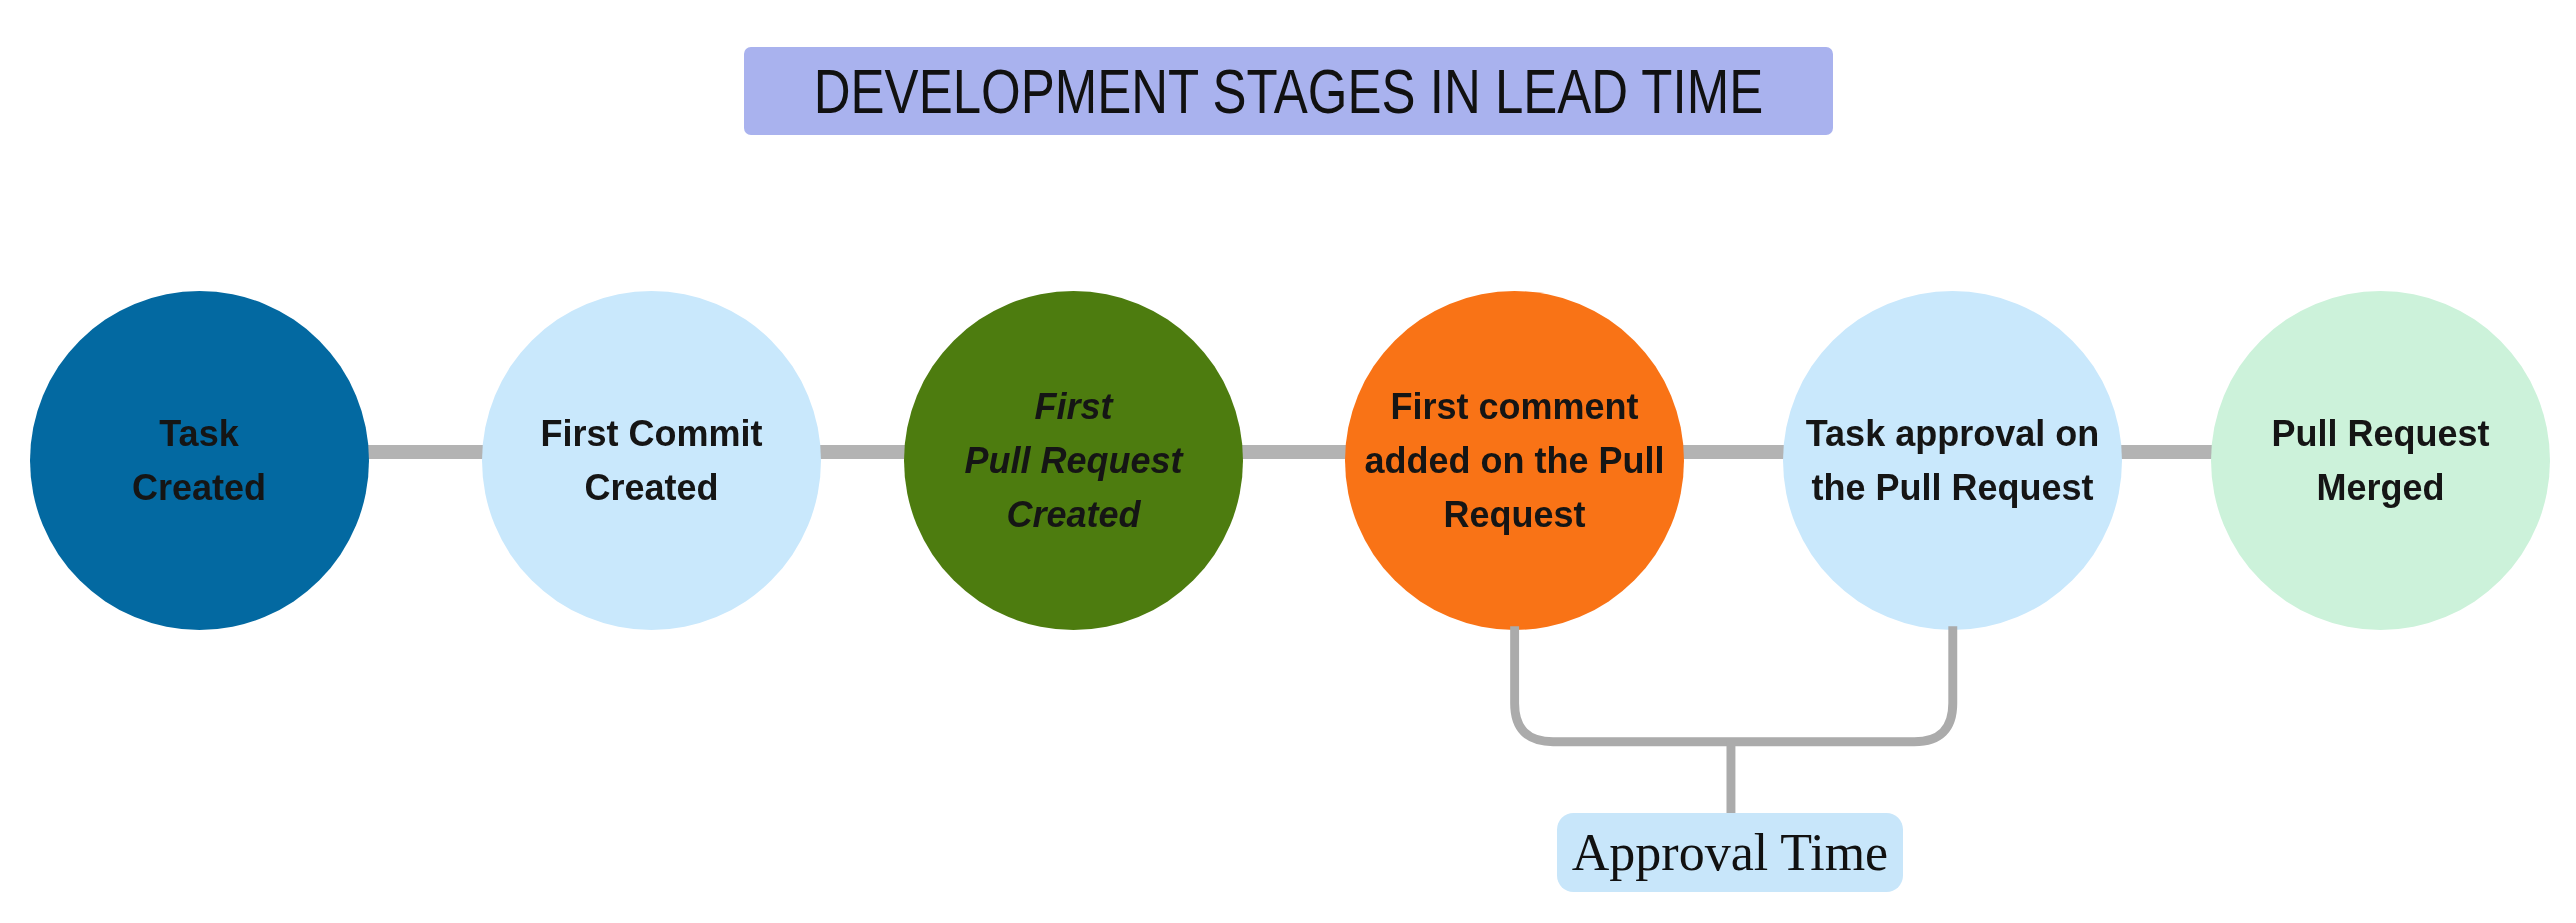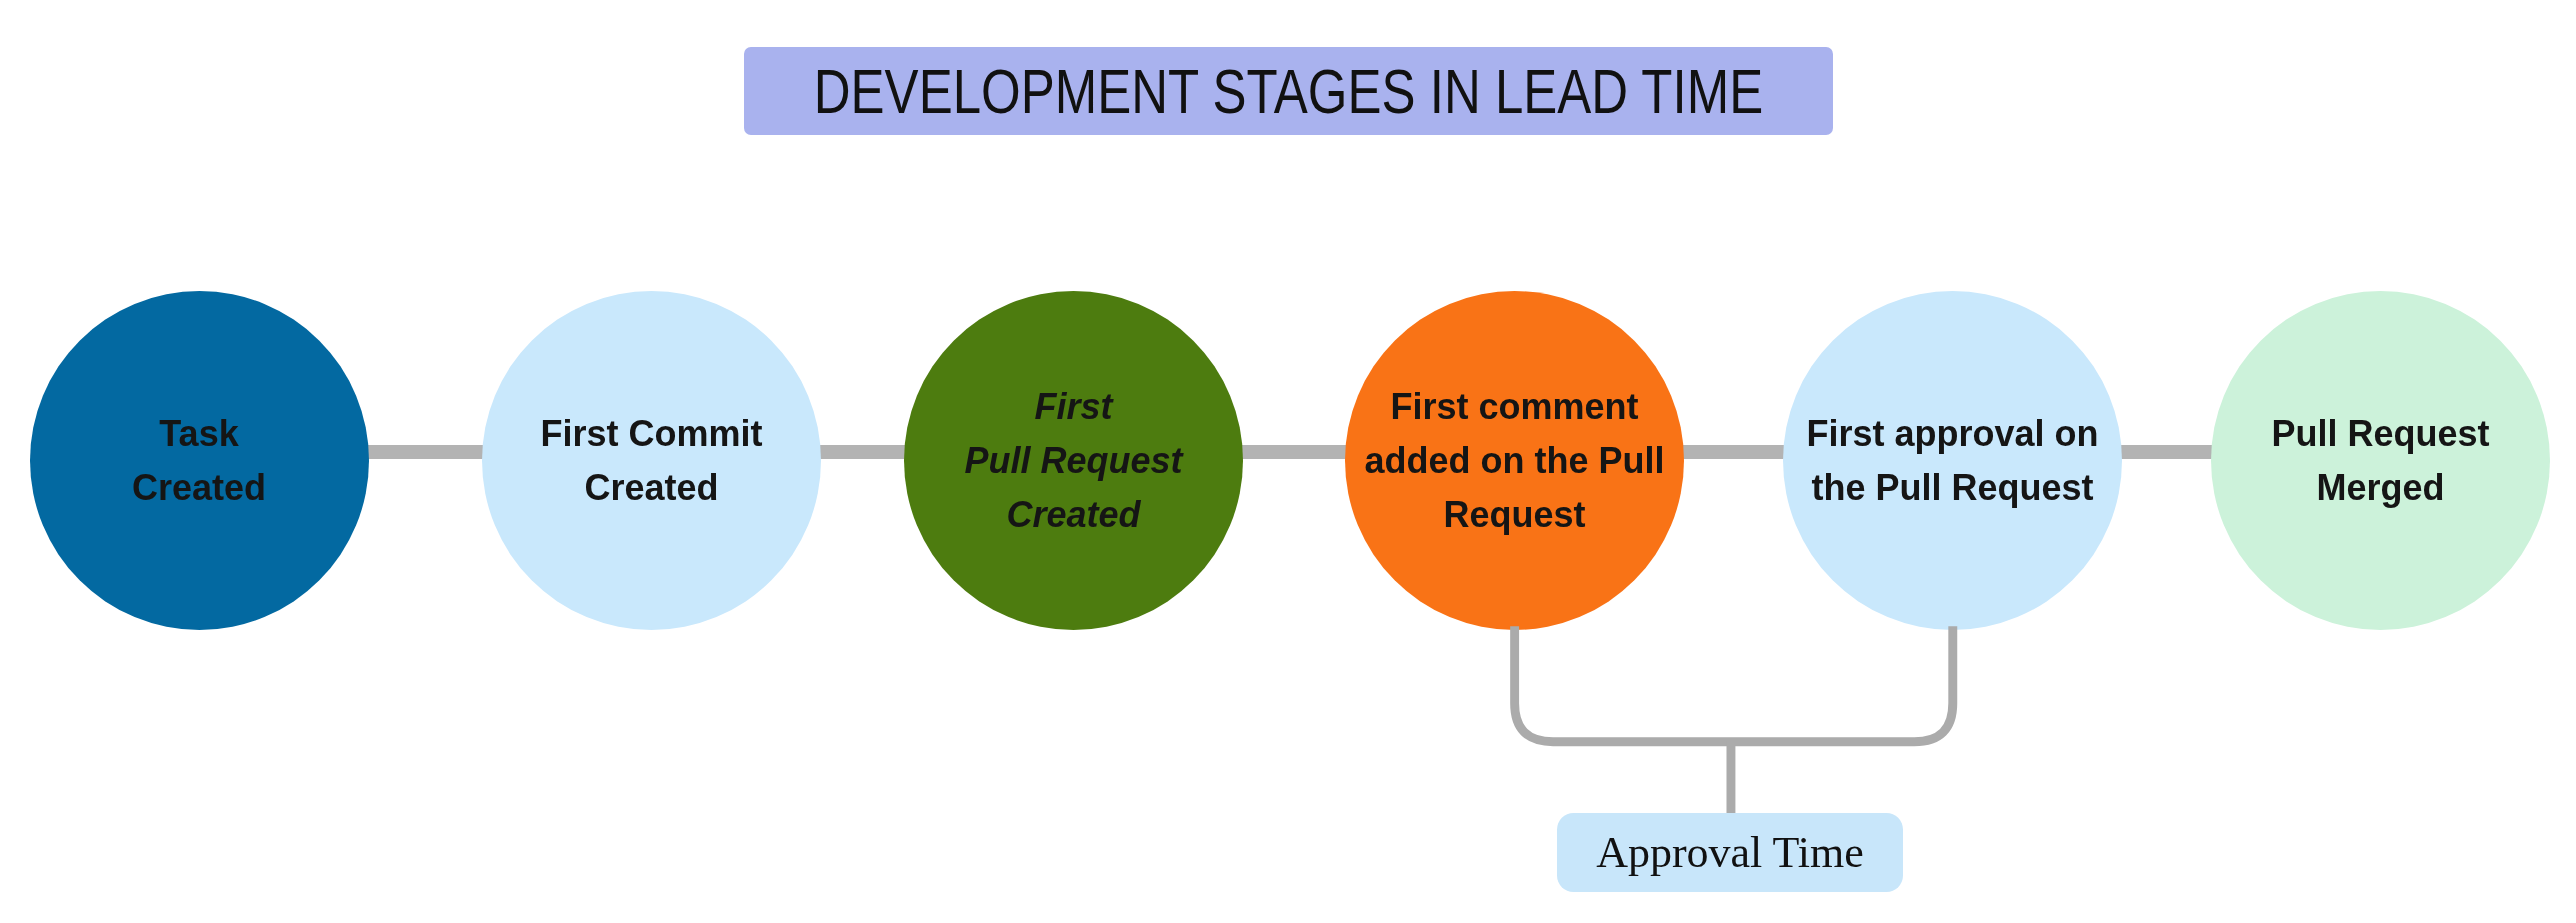--- a/index.html
+++ b/index.html
@@ -136,7 +136,7 @@
 Request</div>
 </div>
 <div class="stage-circle stage-5" style="background-color: rgb(201, 232, 252);">
-  <div class="stage-label">First approval on
+  <div class="stage-label">Task approval on
 the Pull Request</div>
 </div>
 <div class="stage-circle stage-6" style="background-color: rgb(204, 242, 218);">

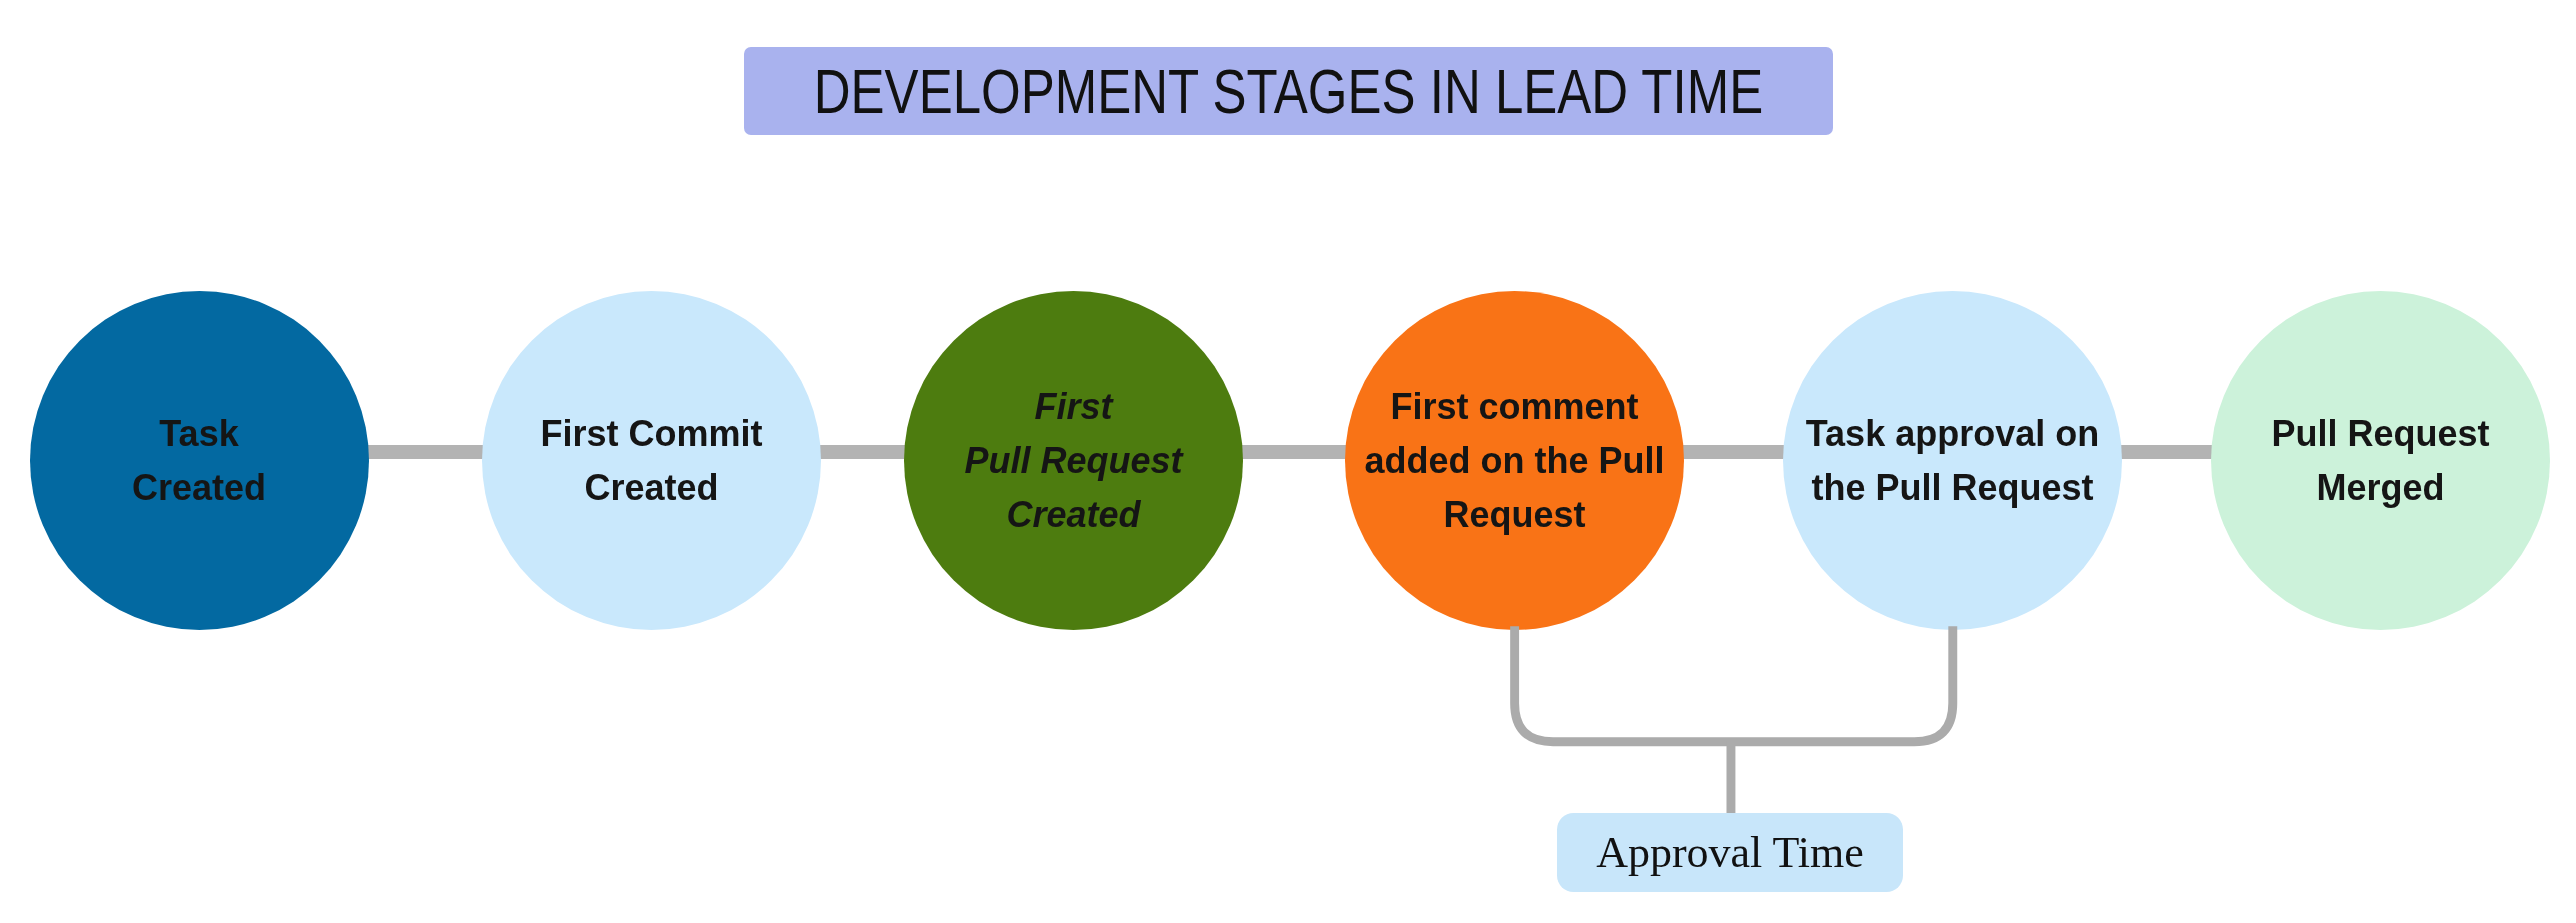--- a/index.html
+++ b/index.html
@@ -103,7 +103,7 @@
   }
   .annotation-label {
     font-family: cursive;
-    font-size: 44px;
+    font-size: 52px;
     color: #111111;
     white-space: nowrap;
   }

